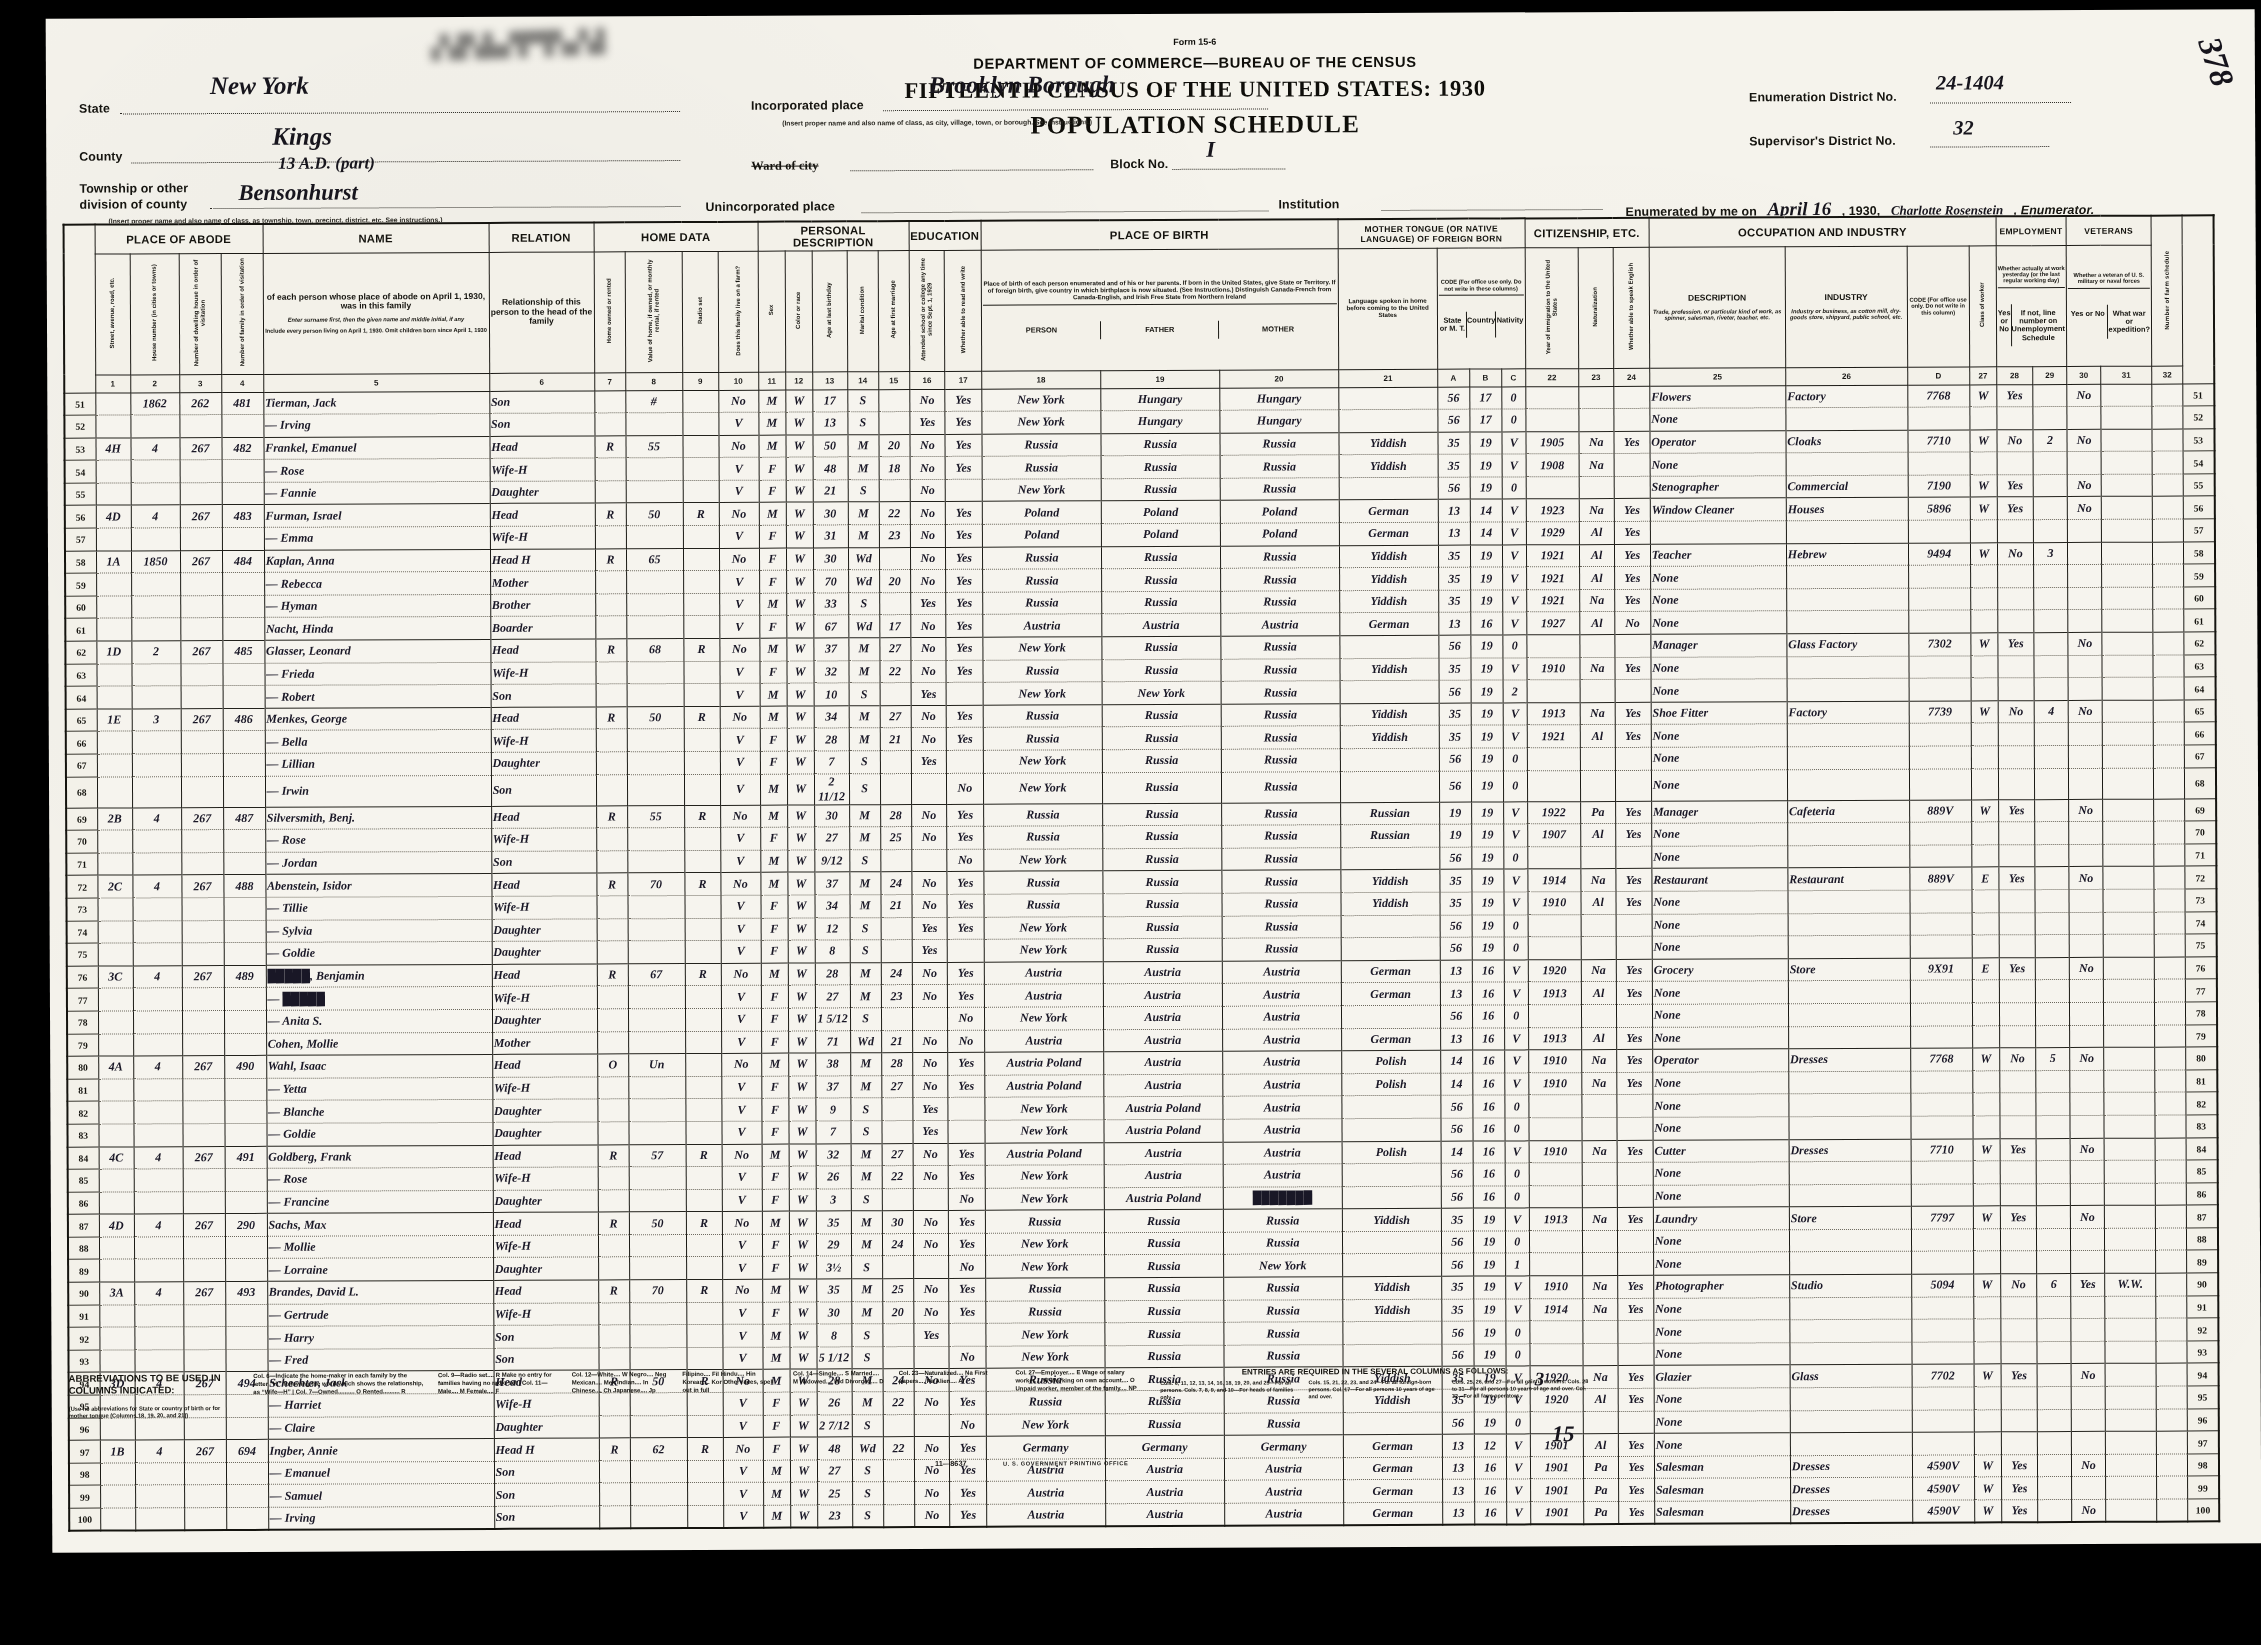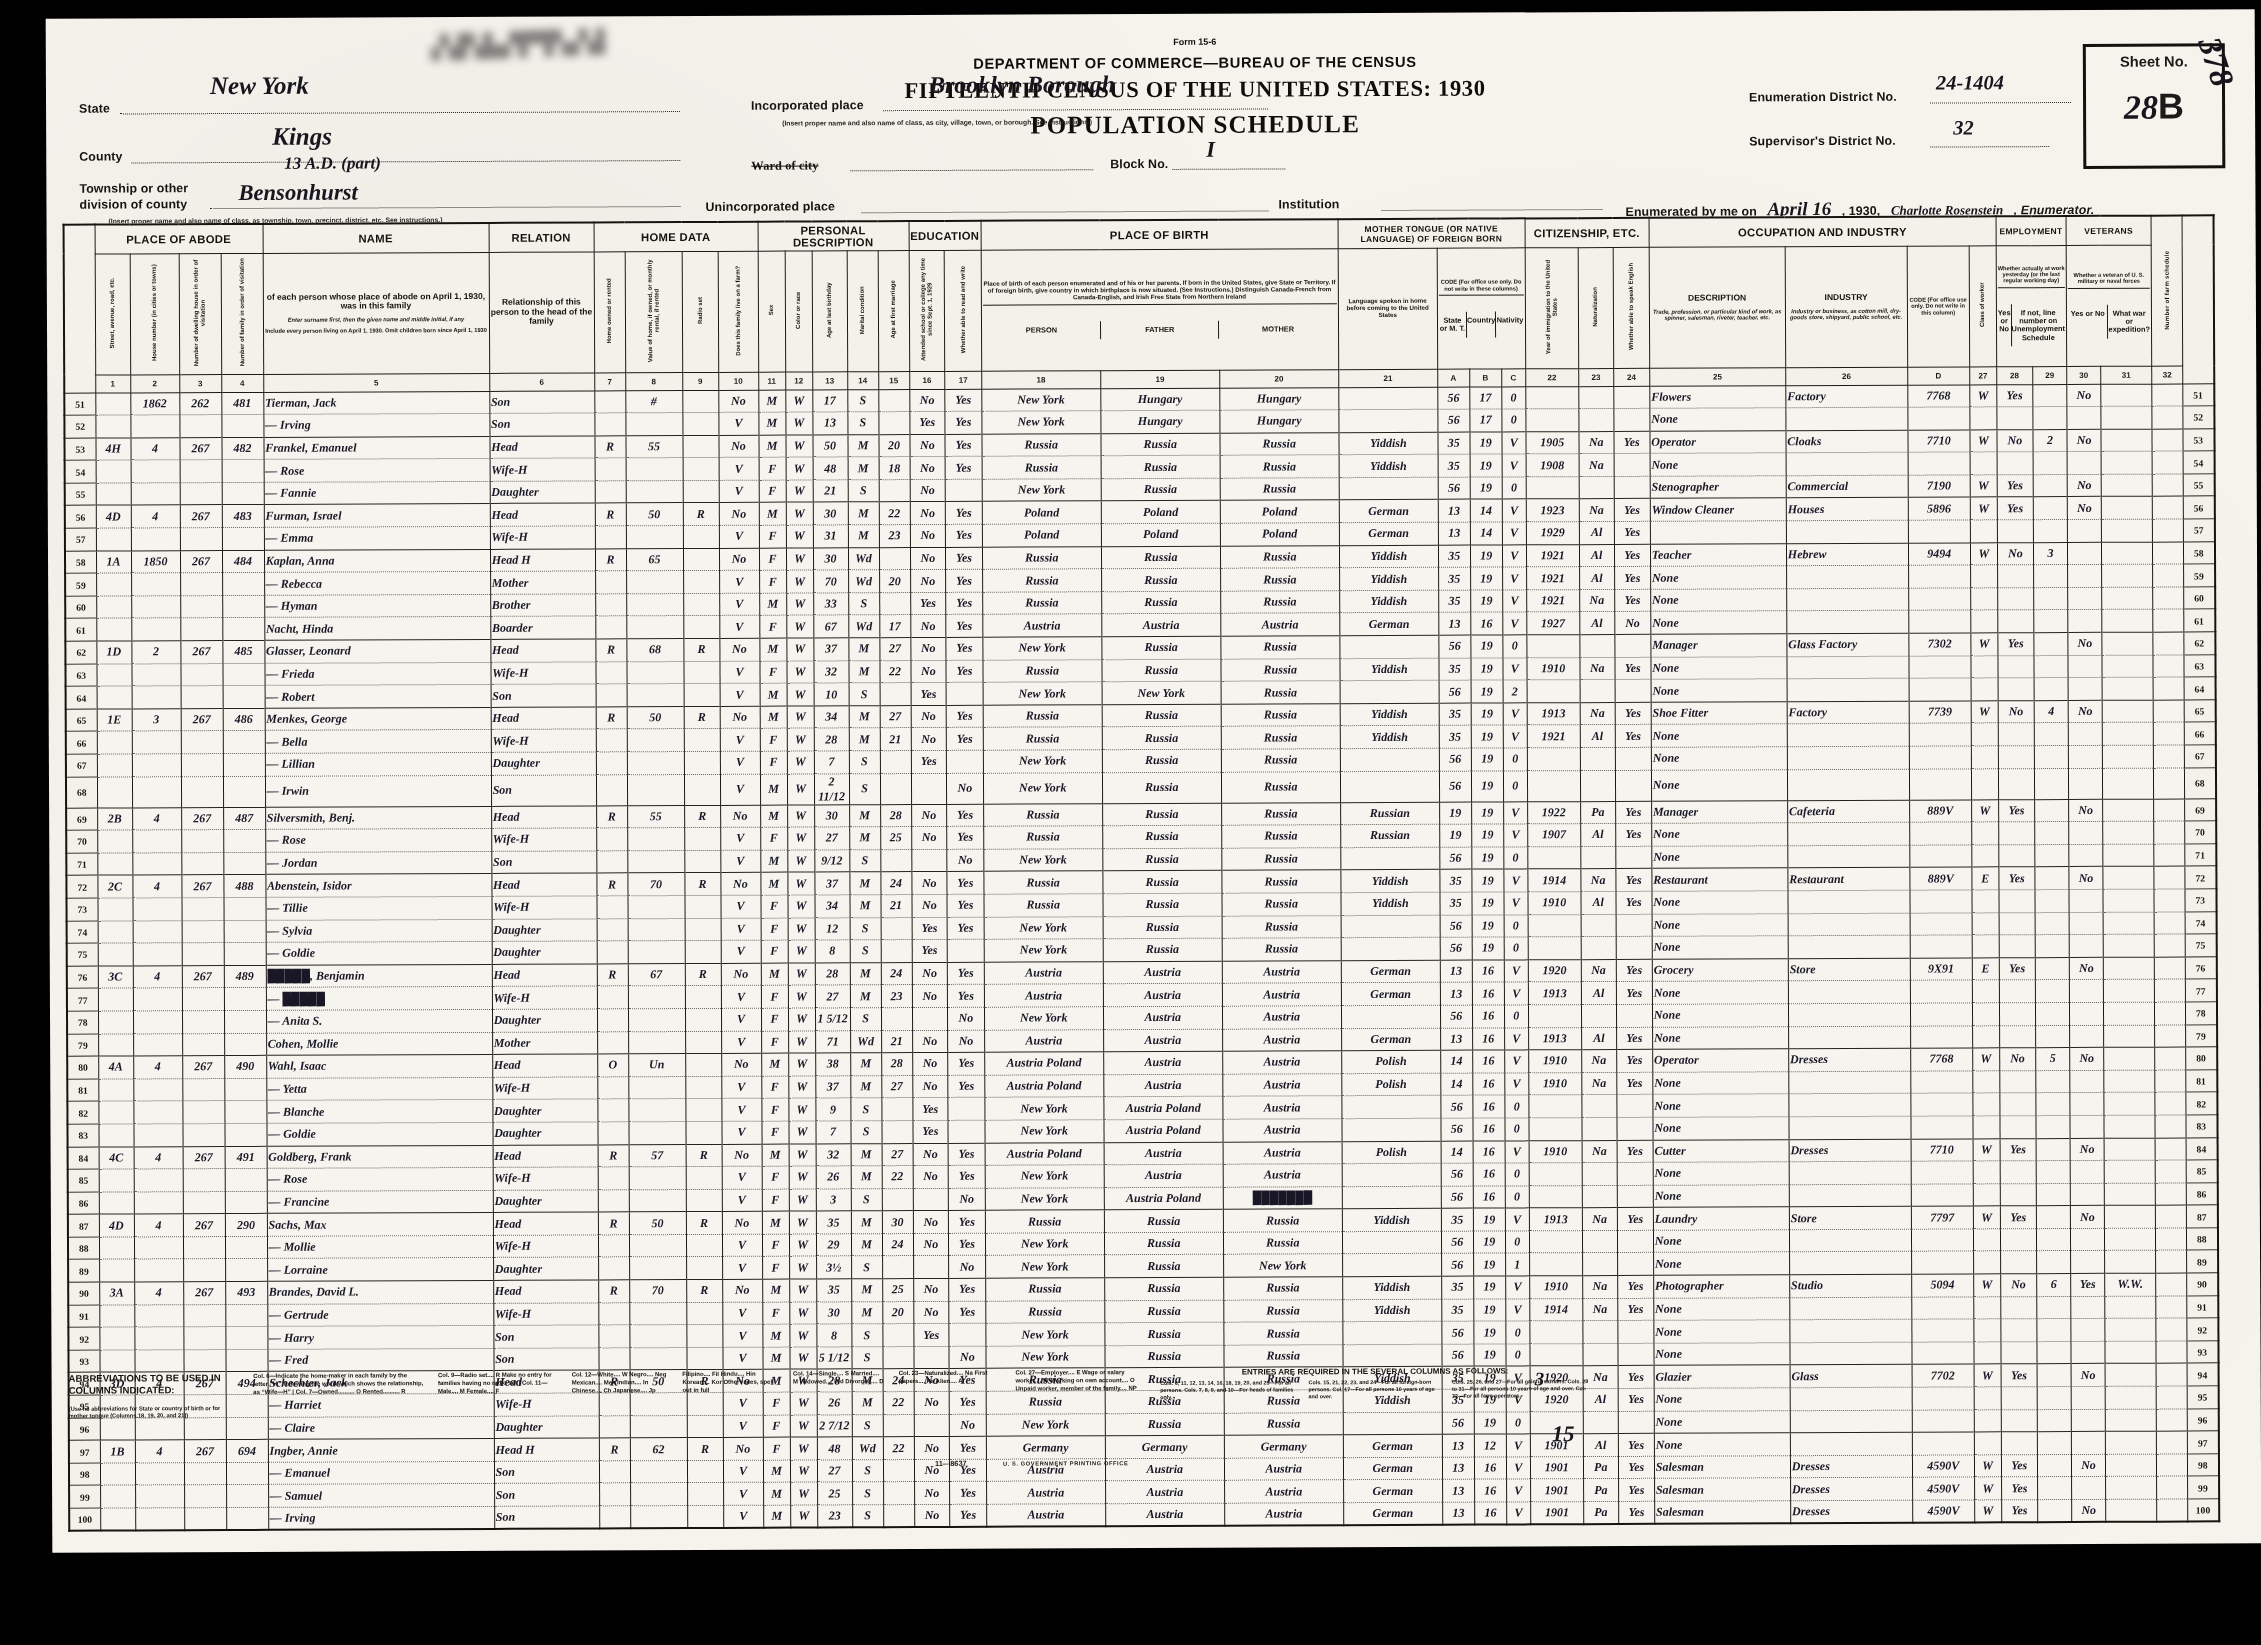--- a/index.html
+++ b/index.html
@@ -114,10 +114,6 @@
   <div class="rule" style="left:1884px;top:136px;width:119px;"></div>
   <div class="script" style="position:absolute;left:1907px;top:106px;font-size:20.4px;">32</div>
 
-  <div class="sheetbox">
-    <div class="lbl">Sheet No.</div>
-    <div class="val"><span class="script">28</span><b>B</b></div>
-  </div>
 
   <div class="scrawl" style="left:2145px;top:34px;font-size:33px;transform:rotate(72deg);">378</div>
 

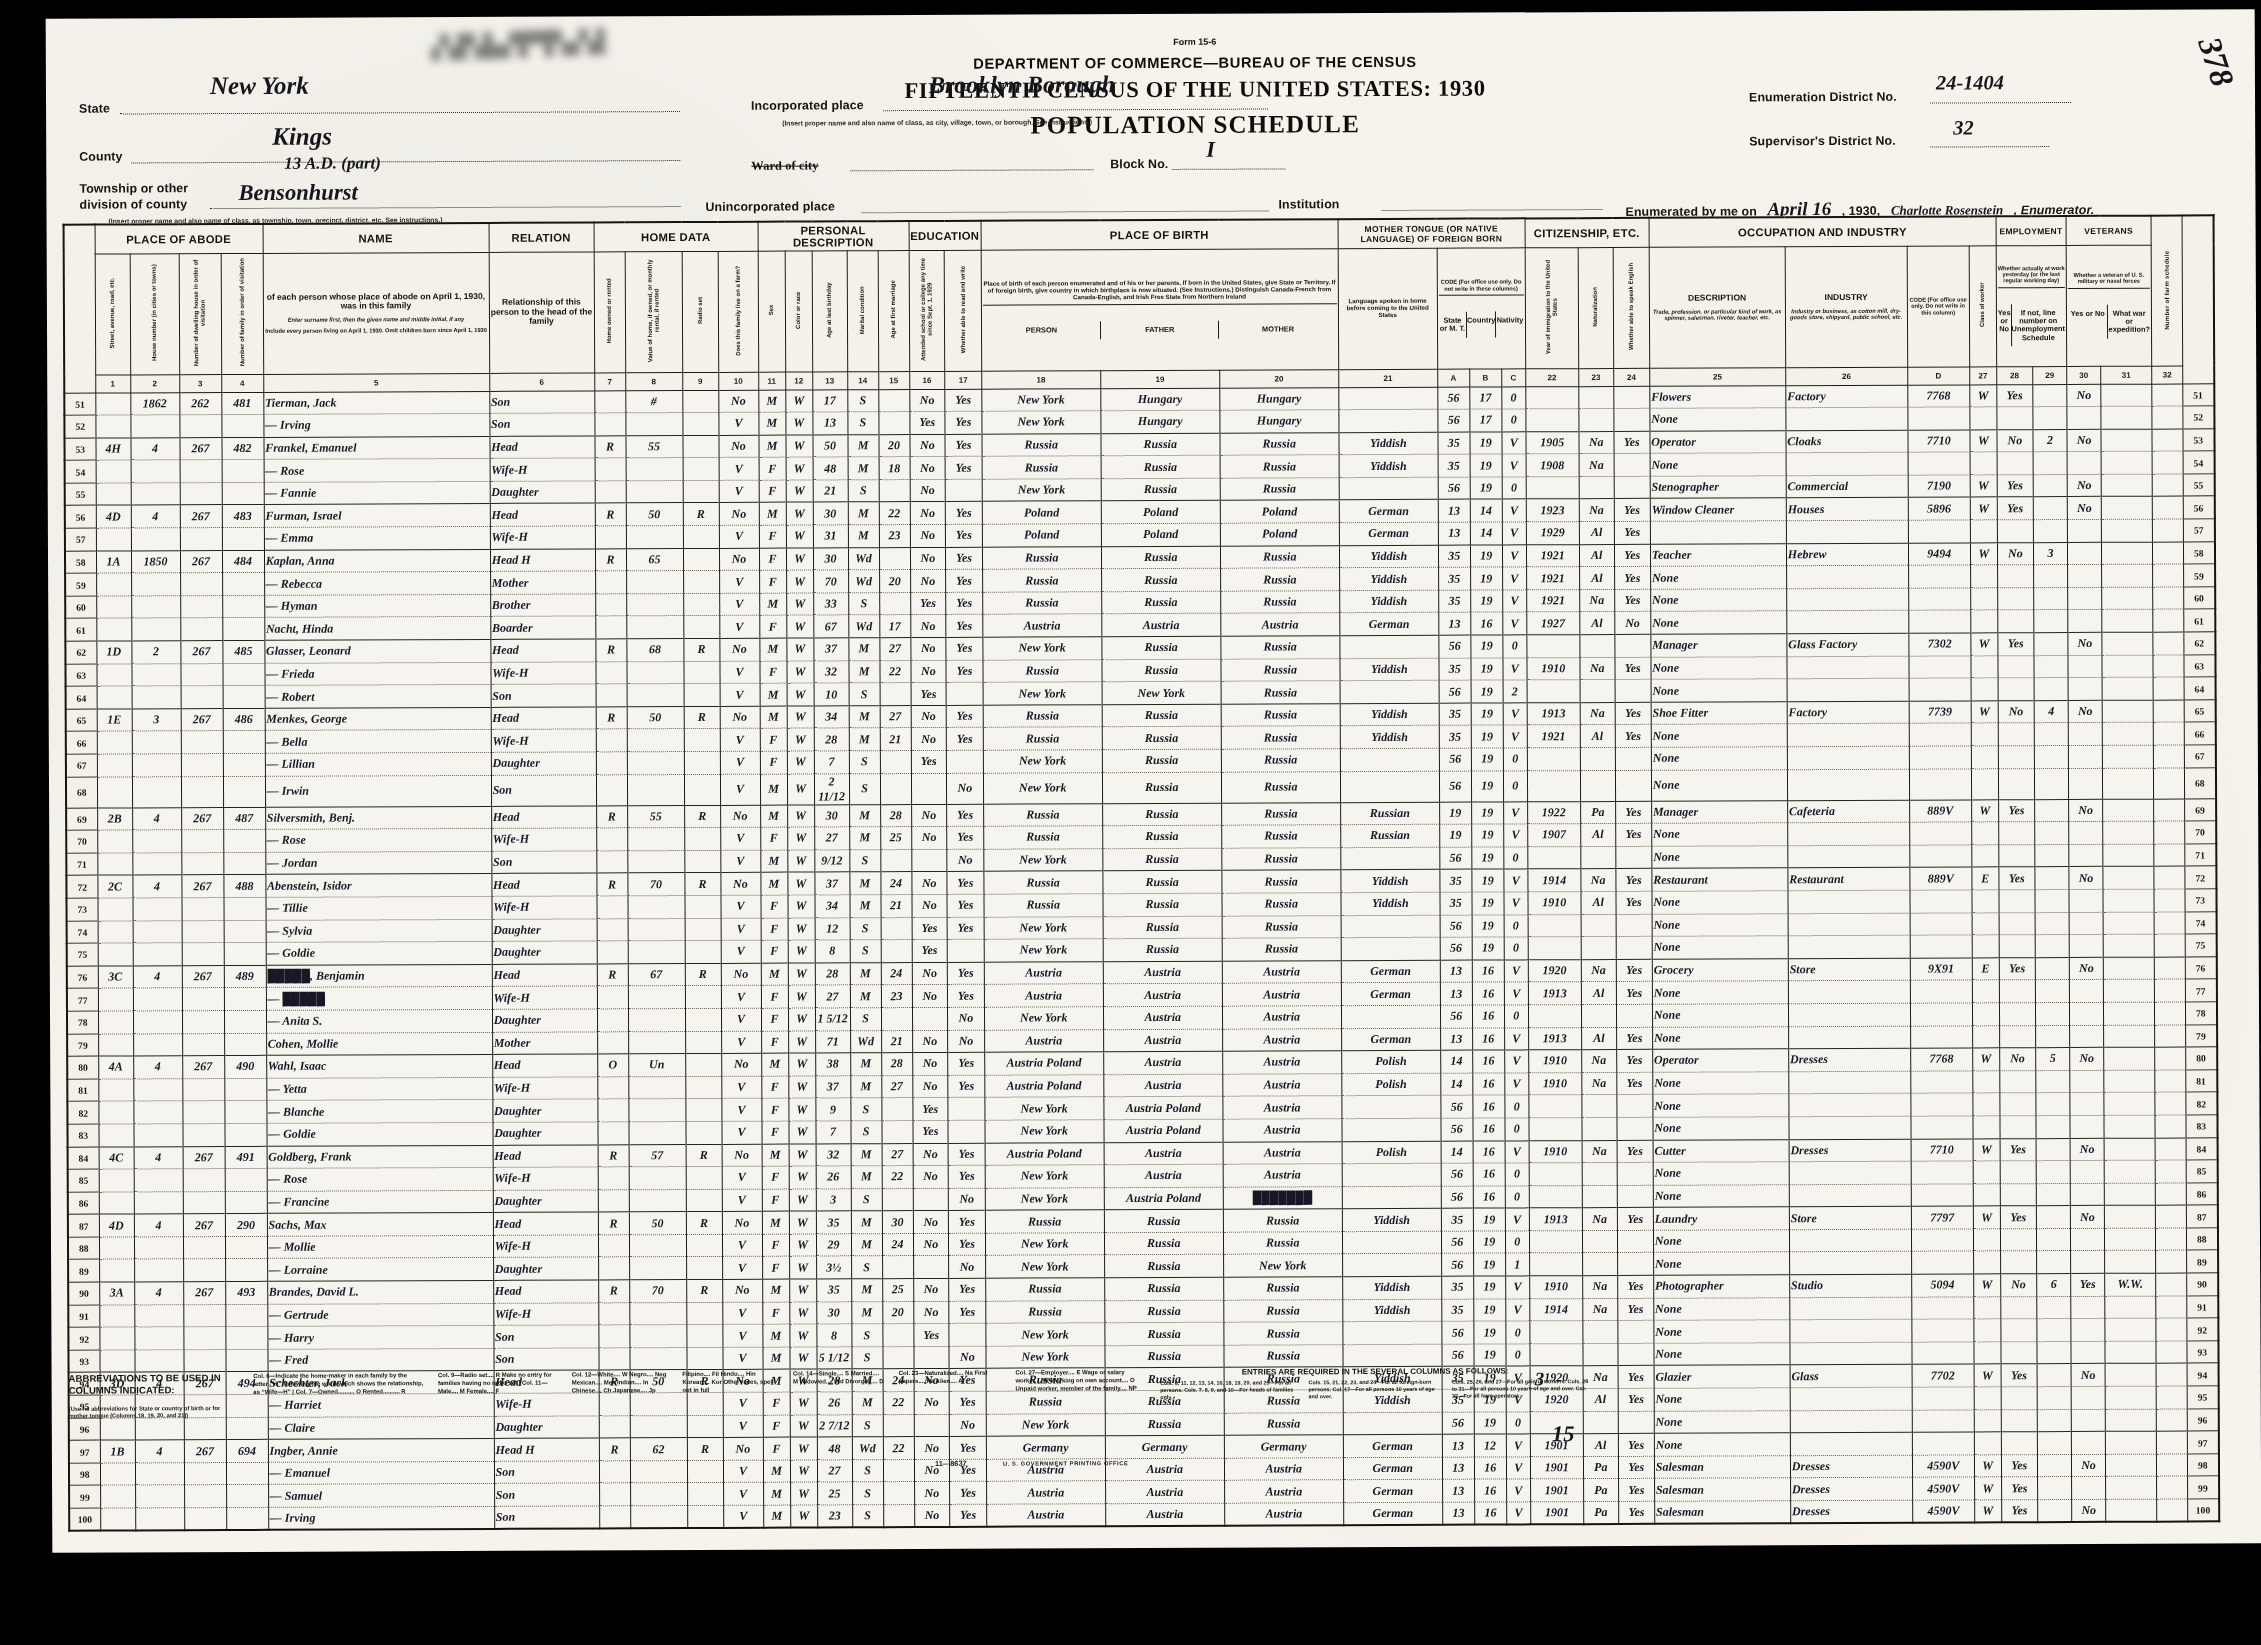--- a/index.html
+++ b/index.html
@@ -83,7 +83,7 @@
 
   <div class="hd-label" style="left:33px;top:163px;width:124px;line-height:1.25;">Township or other division of county</div>
   <div class="rule" style="left:164px;top:190px;width:470px;"></div>
-  <div class="script" style="position:absolute;left:238px;top:136px;font-size:17px;">13 A.D. (part)</div>
+  <div class="script" style="position:absolute;left:232px;top:136px;font-size:17px;">13 A.D. (part)</div>
   <div class="script" style="position:absolute;left:192px;top:162px;font-size:22.6px;">Bensonhurst</div>
   <div class="hd-hint" style="left:62px;top:199px;width:594px;">(Insert proper name and also name of class, as township, town, precinct, district, etc.  See instructions.)</div>
 

